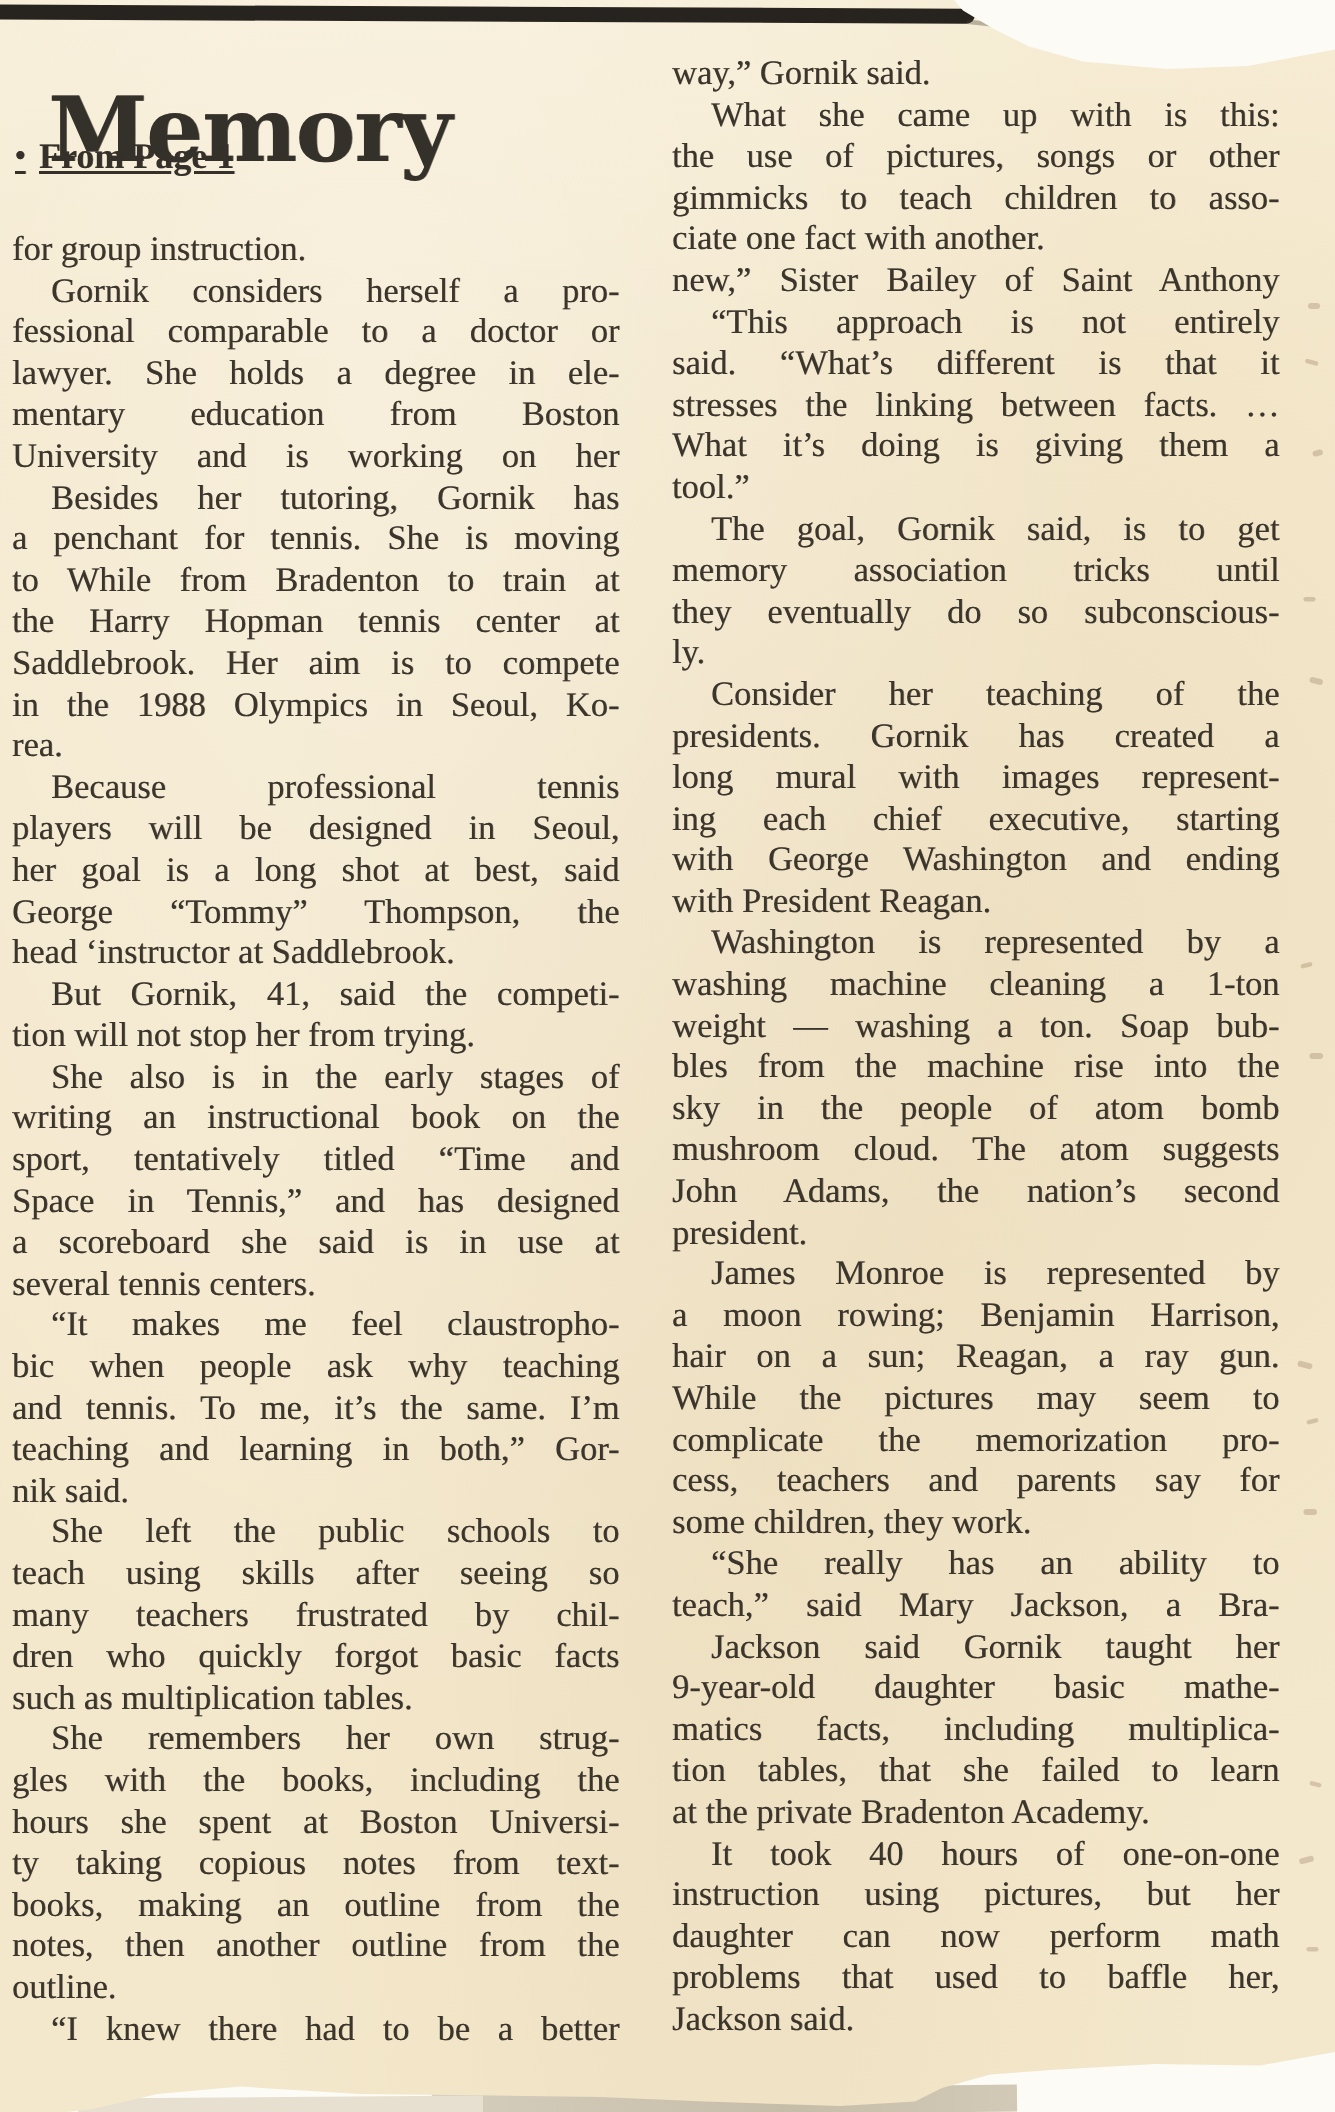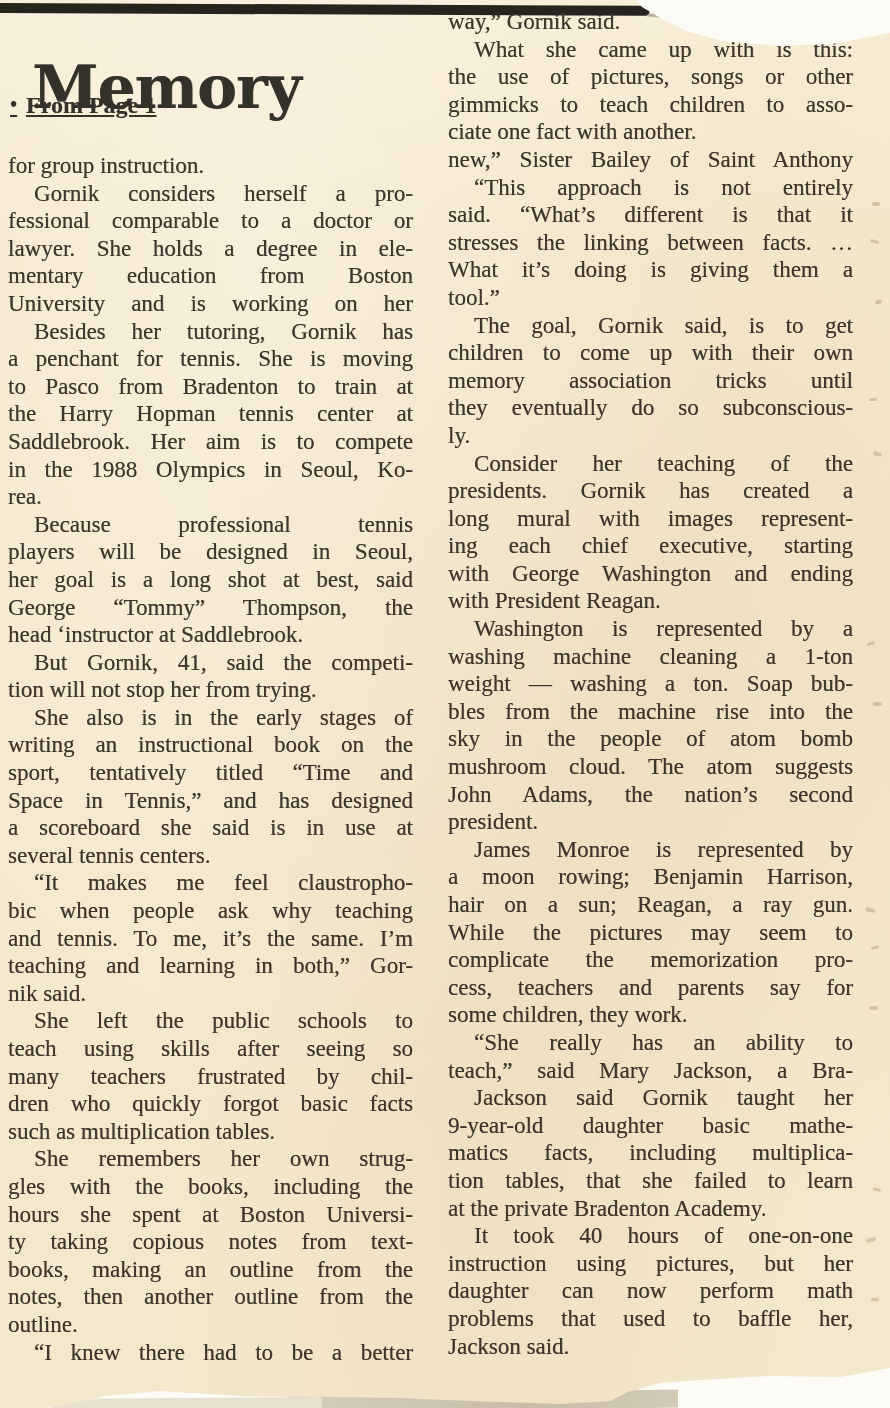--- a/index.html
+++ b/index.html
@@ -61,7 +61,7 @@
     text-shadow:0.35px 0 0 rgba(59,53,44,0.55);
   }
   .col-left{left:8px;top:152px;}
-  .col-right{left:448px;top:8px;}
+  .col-right{left:448px;top:35px;}
   .para{margin:0;}
   .line{text-align:justify;text-align-last:justify;white-space:normal;}
   .line.last{text-align-last:left;}

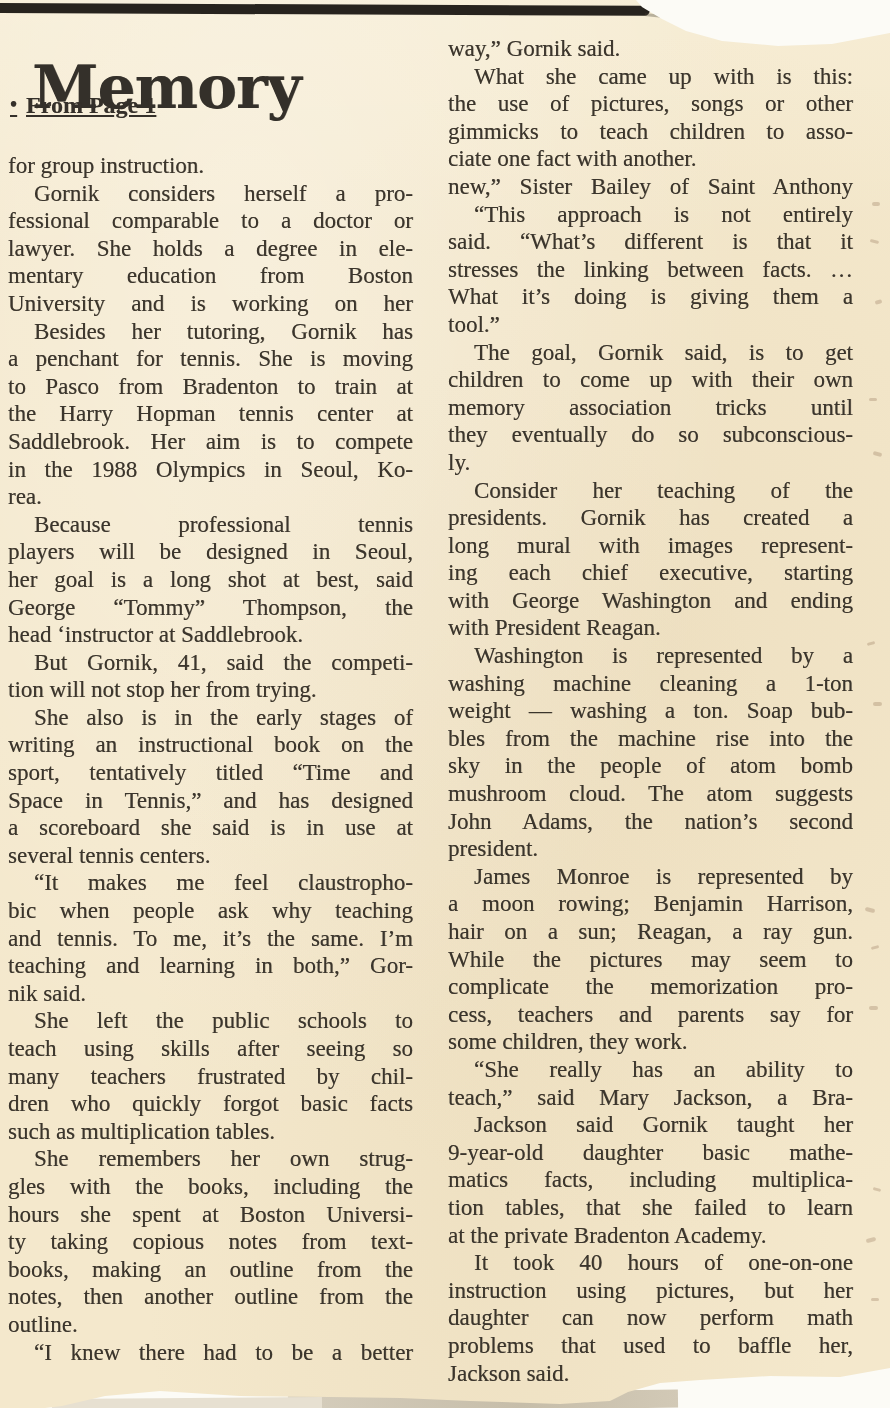--- a/index.html
+++ b/index.html
@@ -99,7 +99,7 @@
         <div class="para">
           <div class="line first">Besides her tutoring, Gornik has</div>
           <div class="line">a penchant for tennis. She is moving</div>
-          <div class="line">to Pasco from Bradenton to train at</div>
+          <div class="line">to While from Bradenton to train at</div>
           <div class="line">the Harry Hopman tennis center at</div>
           <div class="line">Saddlebrook. Her aim is to compete</div>
           <div class="line">in the 1988 Olympics in Seoul, Ko-</div>

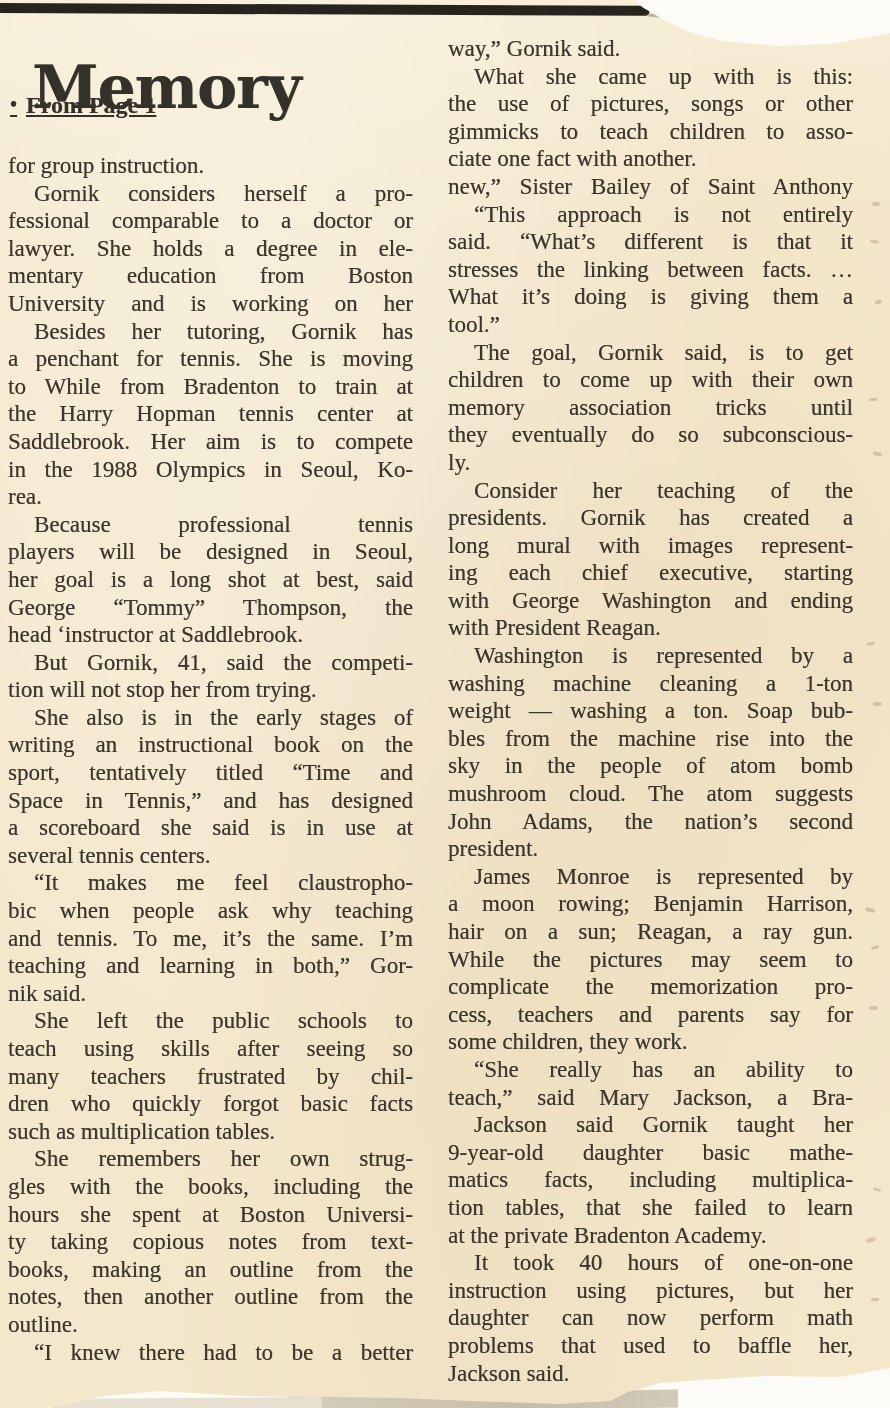--- a/index.html
+++ b/index.html
@@ -171,7 +171,6 @@
         </div>
         <div class="para">
           <div class="line first">The goal, Gornik said, is to get</div>
-          <div class="line">children to come up with their own</div>
           <div class="line">memory association tricks until</div>
           <div class="line">they eventually do so subconscious-</div>
           <div class="line last">ly.</div>

